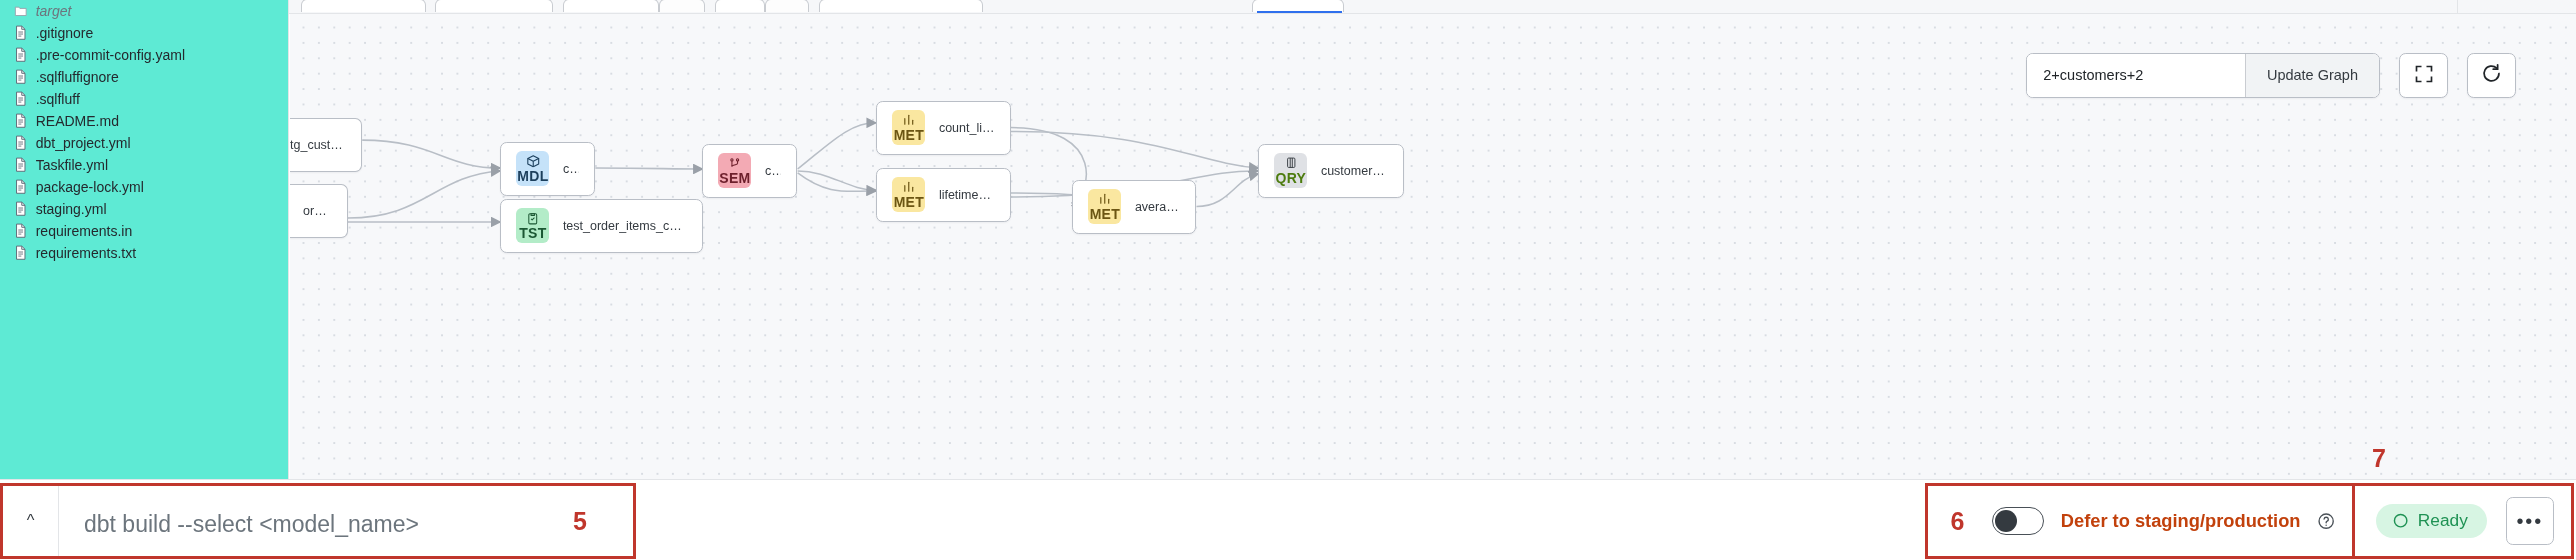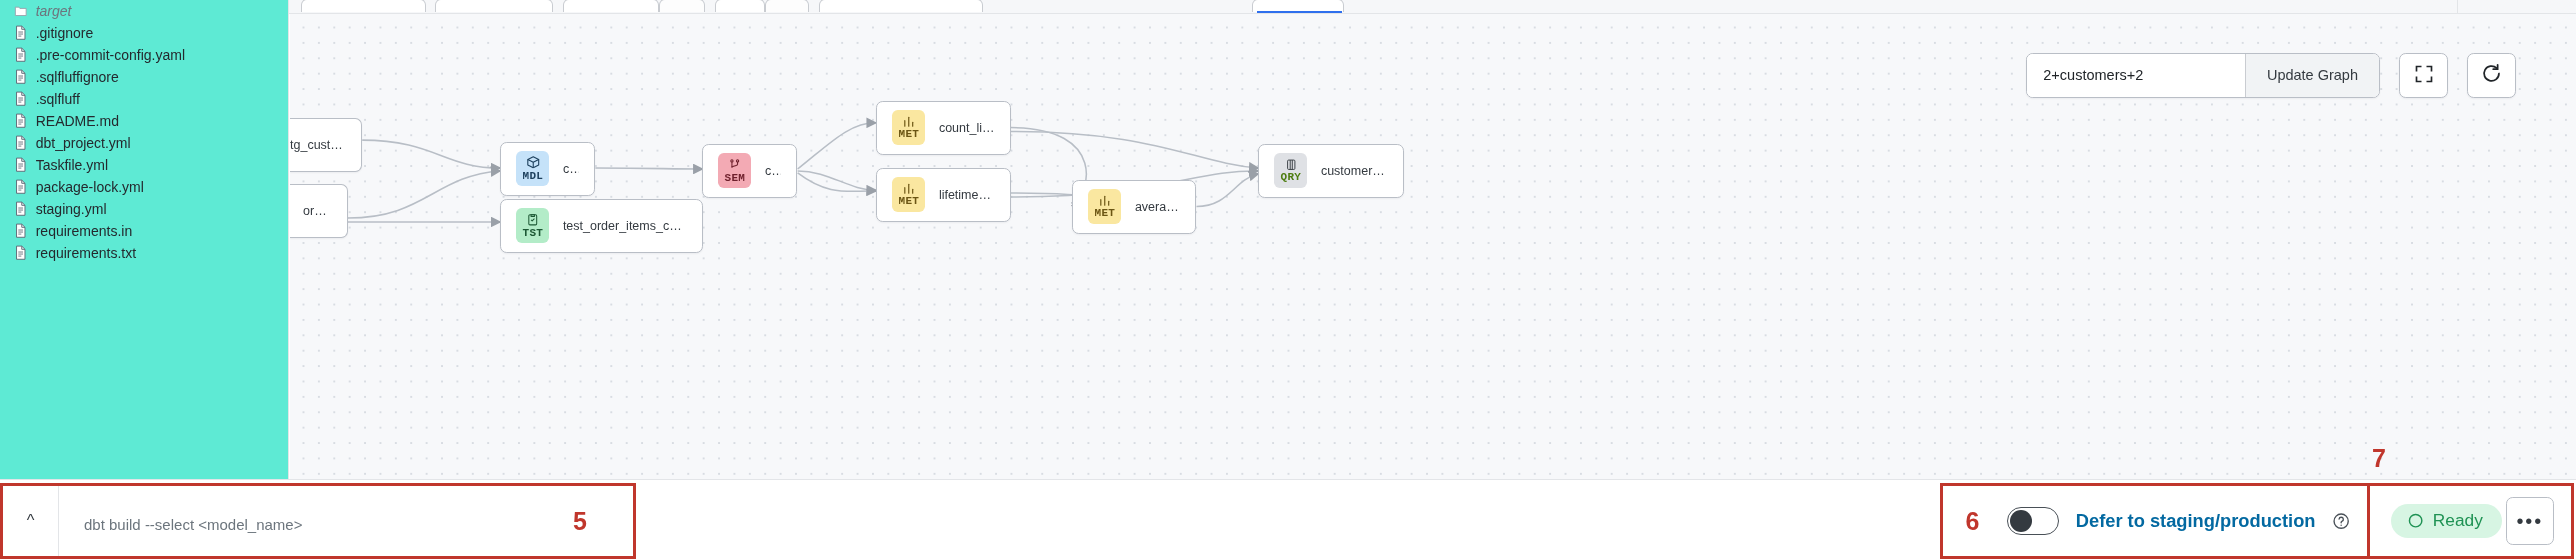--- a/index.html
+++ b/index.html
@@ -85,8 +85,8 @@
   }
   .badge-glyph { display: block; }
   .badge-text {
-    font-size: 11px; font-weight: 700; letter-spacing: 0.3px;
-    font-family: Liberation Mono, monospace;
+    font-size: 14px; font-weight: 700; letter-spacing: 0.3px;
+    font-family: Liberation Sans, sans-serif;
     line-height: 1;
   }
   .node-label {

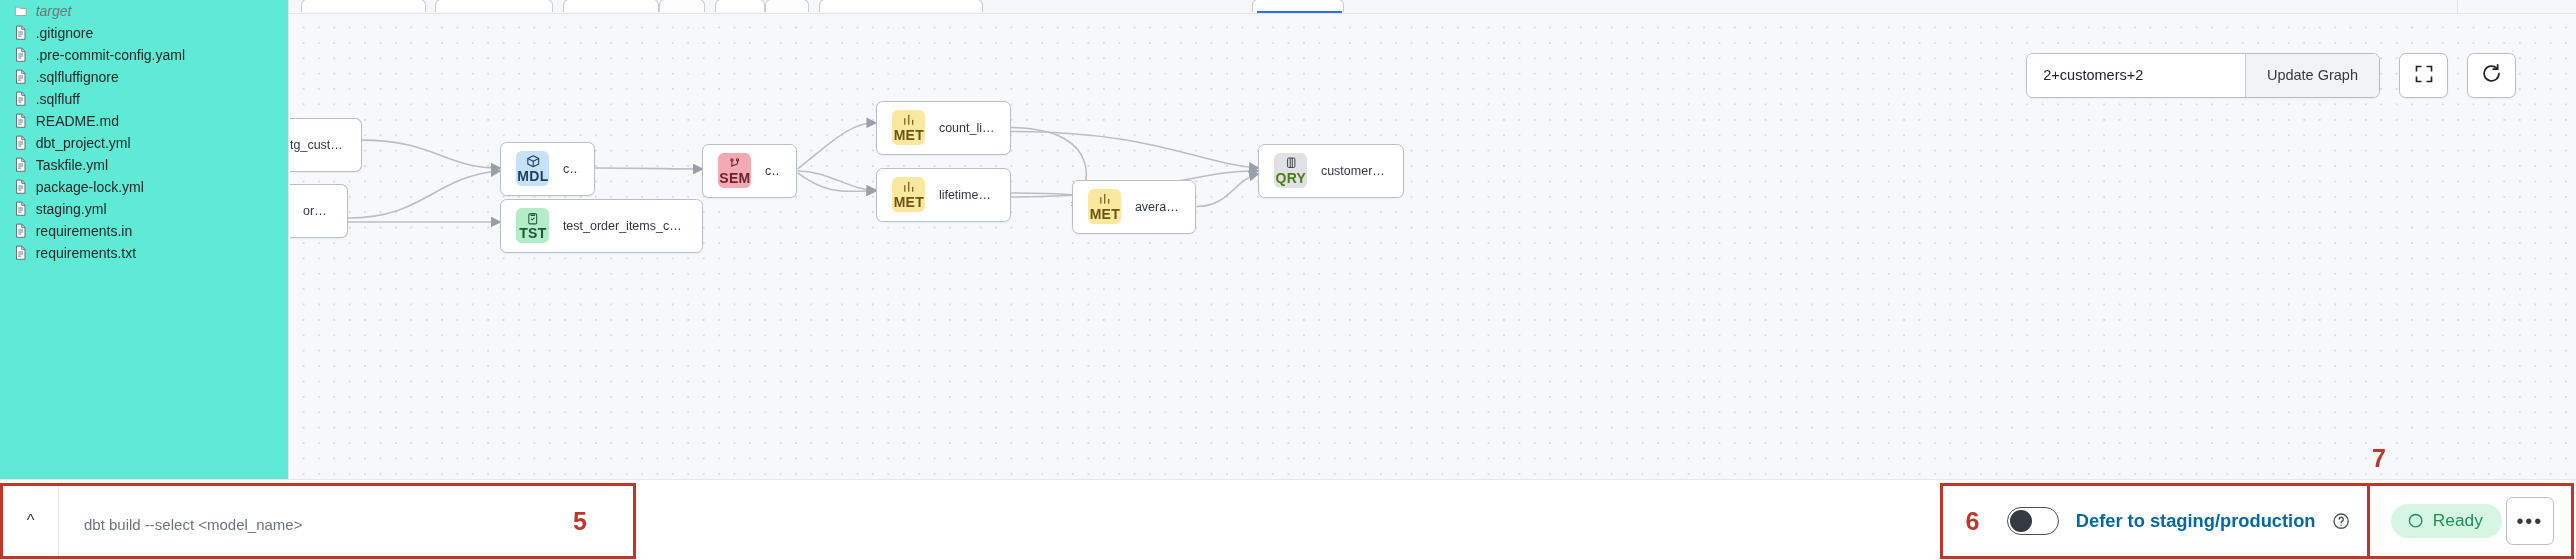--- a/index.html
+++ b/index.html
@@ -150,7 +150,7 @@
   }
   #cmd-input {
     flex: 1; height: 100%; border: none; outline: none;
-    padding: 0 25px; font-size: 15px; color: #212529;
+    padding: 0 25px; font-size: 23px; color: #212529;
     font-family: "Liberation Sans", sans-serif; background: transparent; margin-top: 8px;
   }
   #cmd-input::placeholder { color: #6c757d; opacity: 1; }

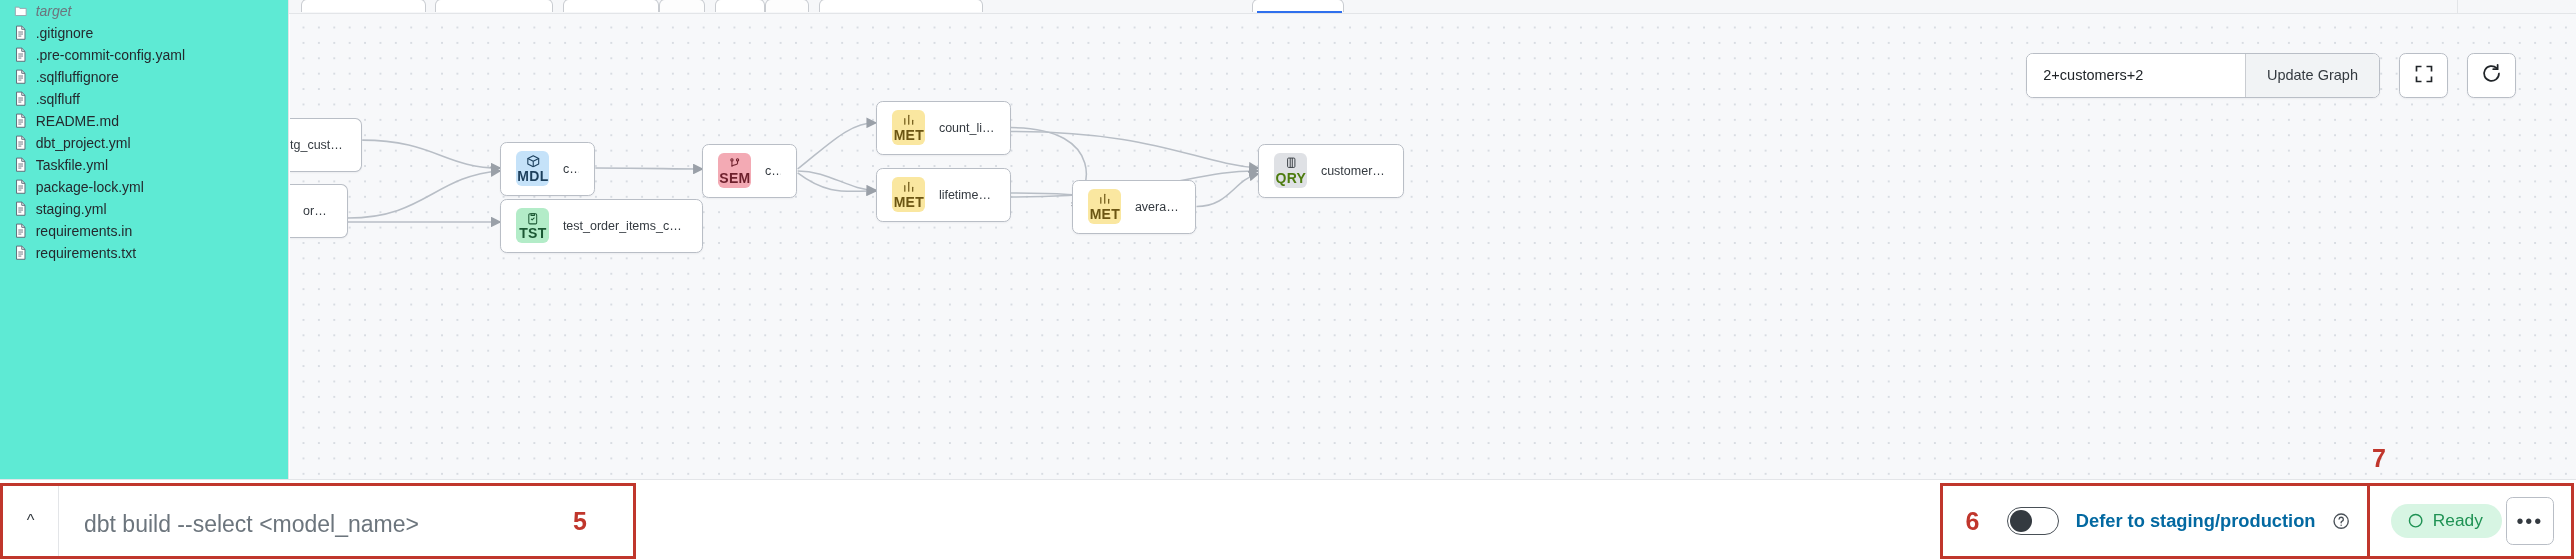--- a/index.html
+++ b/index.html
@@ -187,7 +187,7 @@
     background: #343a40;
   }
   #defer-label {
-    font-size: 18.3px; font-weight: 700; color: #0369a1; white-space: nowrap;
+    font-size: 18.3px; font-weight: 700; color: #c2410c; white-space: nowrap;
   }
   .tail-box { display: flex; align-items: center; gap: 4px; padding: 0 17.3px 0 21px; }
   #ready-badge {

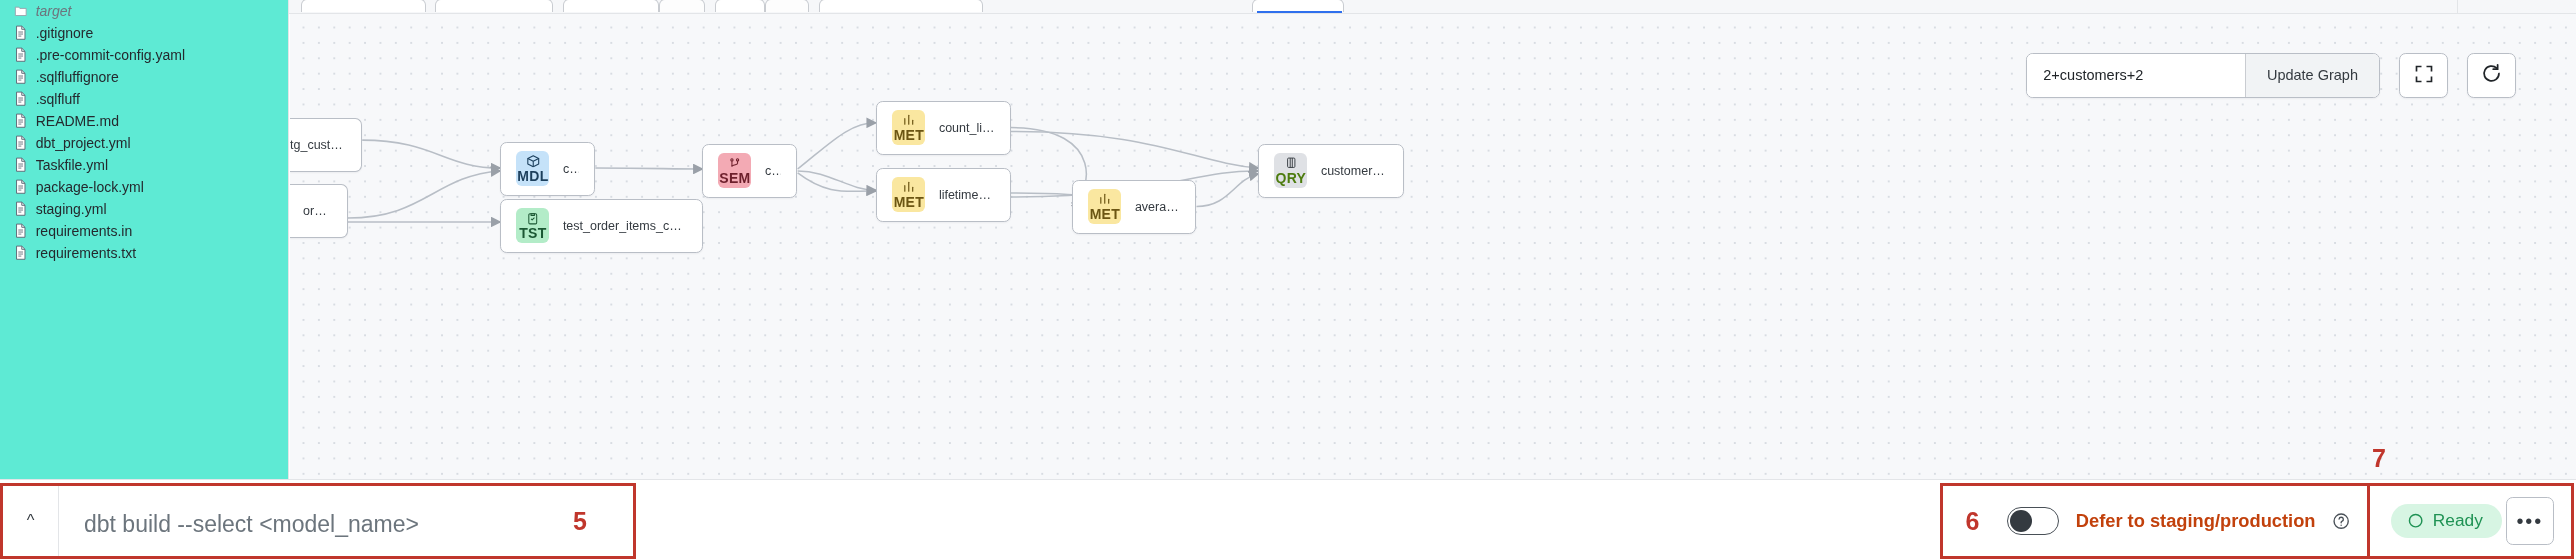--- a/index.html
+++ b/index.html
@@ -189,7 +189,7 @@
   #defer-label {
     font-size: 18.3px; font-weight: 700; color: #c2410c; white-space: nowrap;
   }
-  .tail-box { display: flex; align-items: center; gap: 4px; padding: 0 17.3px 0 21px; }
+  .tail-box { display: flex; align-items: center; gap: 19px; padding: 0 17.3px 0 21px; }
   #ready-badge {
     display: flex; align-items: center; gap: 8.7px;
     background: #d7f5e3; color: #1f9254;

